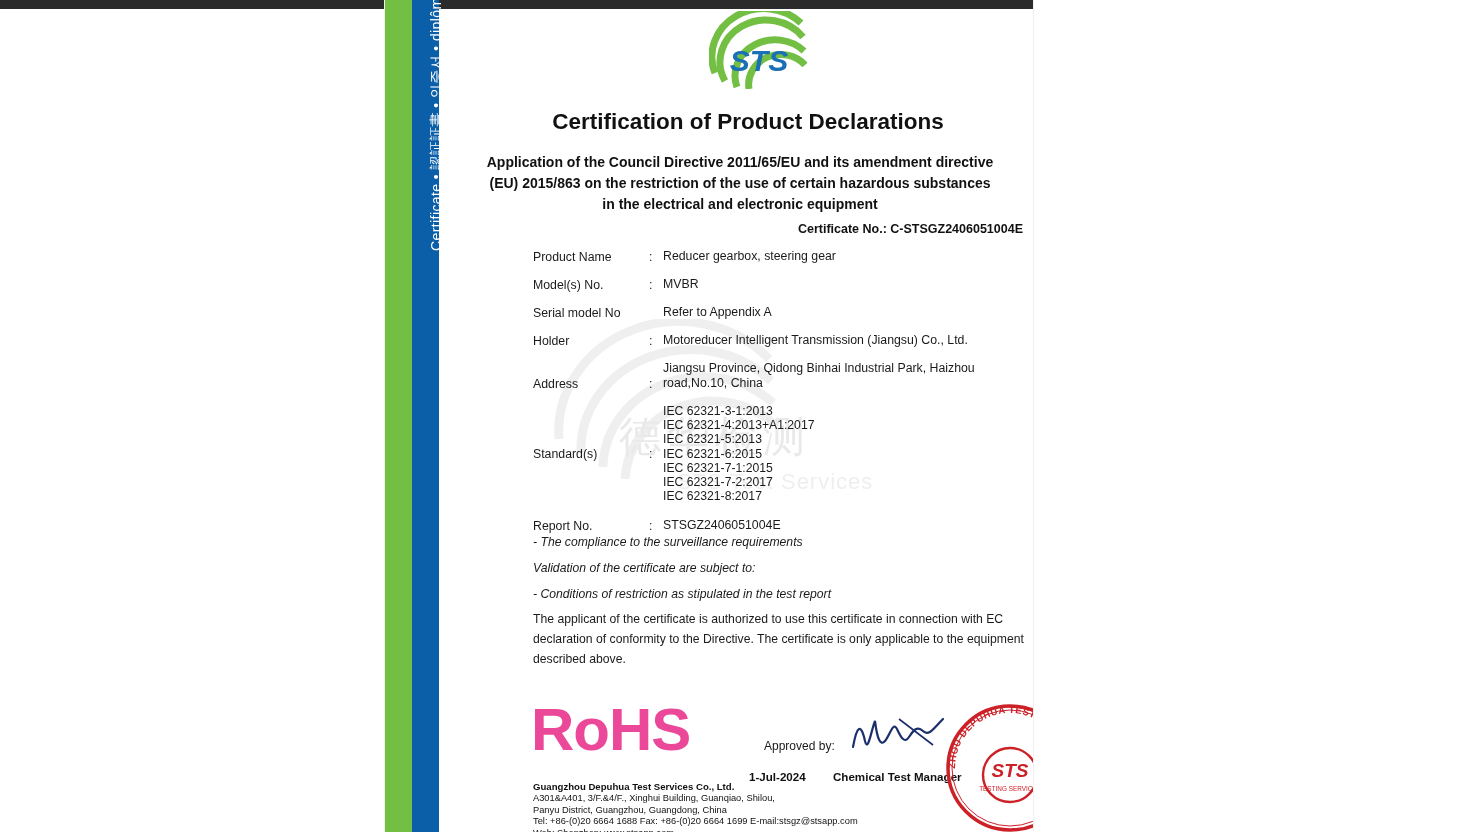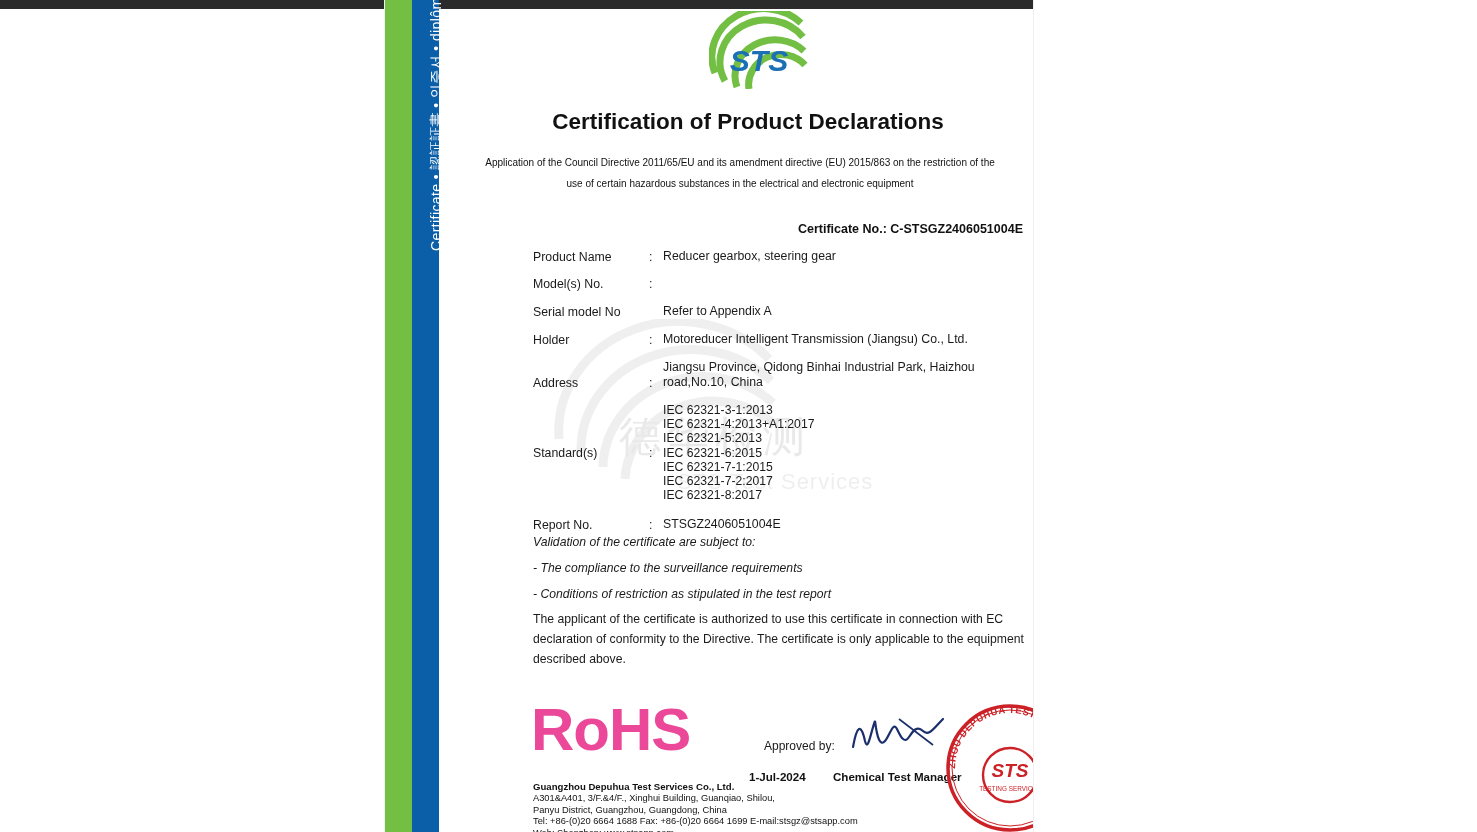--- a/index.html
+++ b/index.html
@@ -141,8 +141,8 @@
     top: 143px;
     width: 510px;
     text-align: center;
-    font-size: 10px;
-    font-weight: normal;
+    font-size: 14px;
+    font-weight: bold;
     color: #111;
     line-height: 21px;
   }

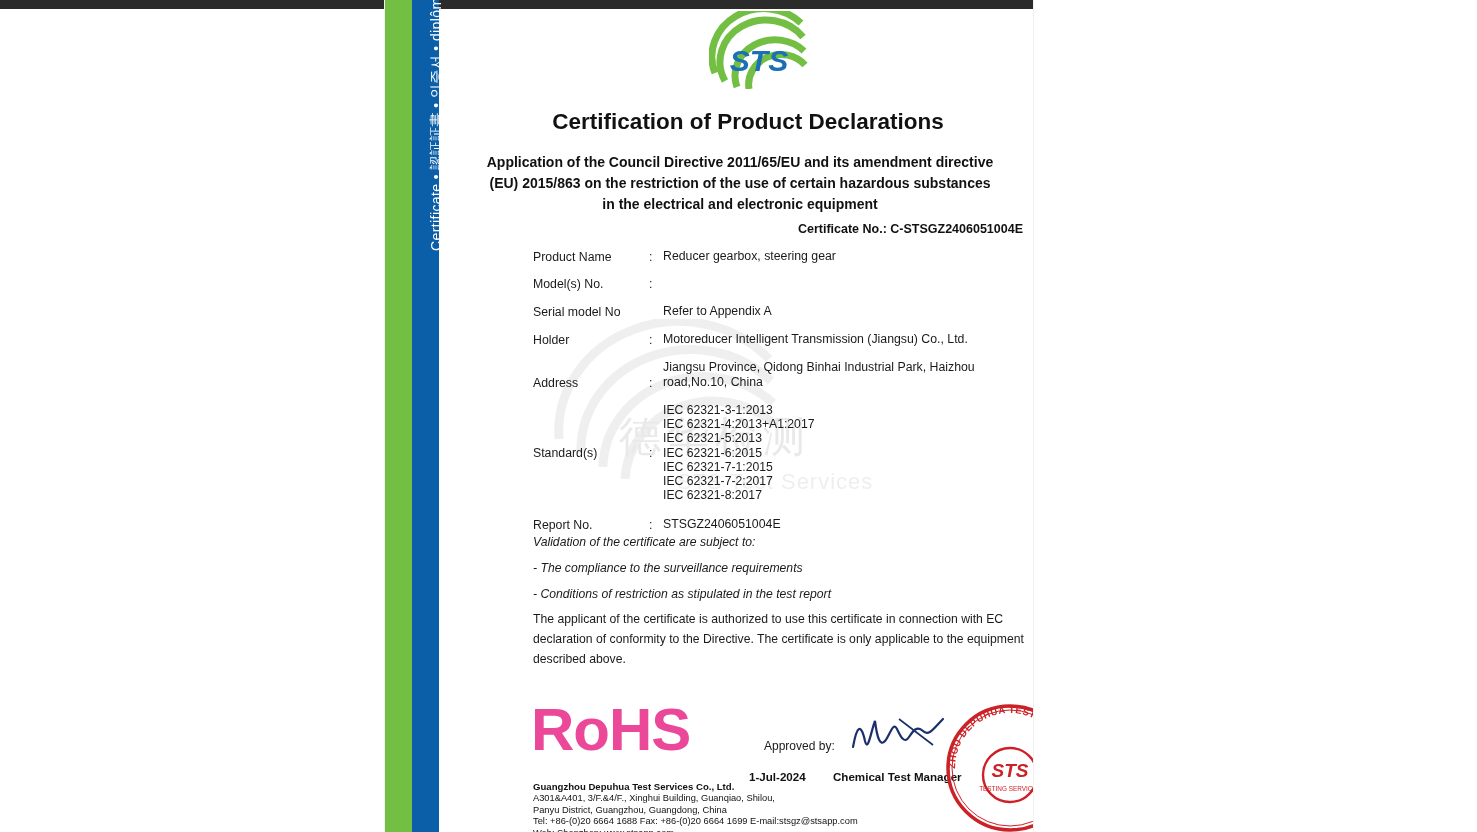--- a/index.html
+++ b/index.html
@@ -314,6 +314,7 @@
         <div class="frow">
           <div class="flabel">Model(s) No.</div>
           <div class="fcolon">:</div>
+          <div class="fvalue">MVBR</div>
         </div>
 
         <div class="frow">

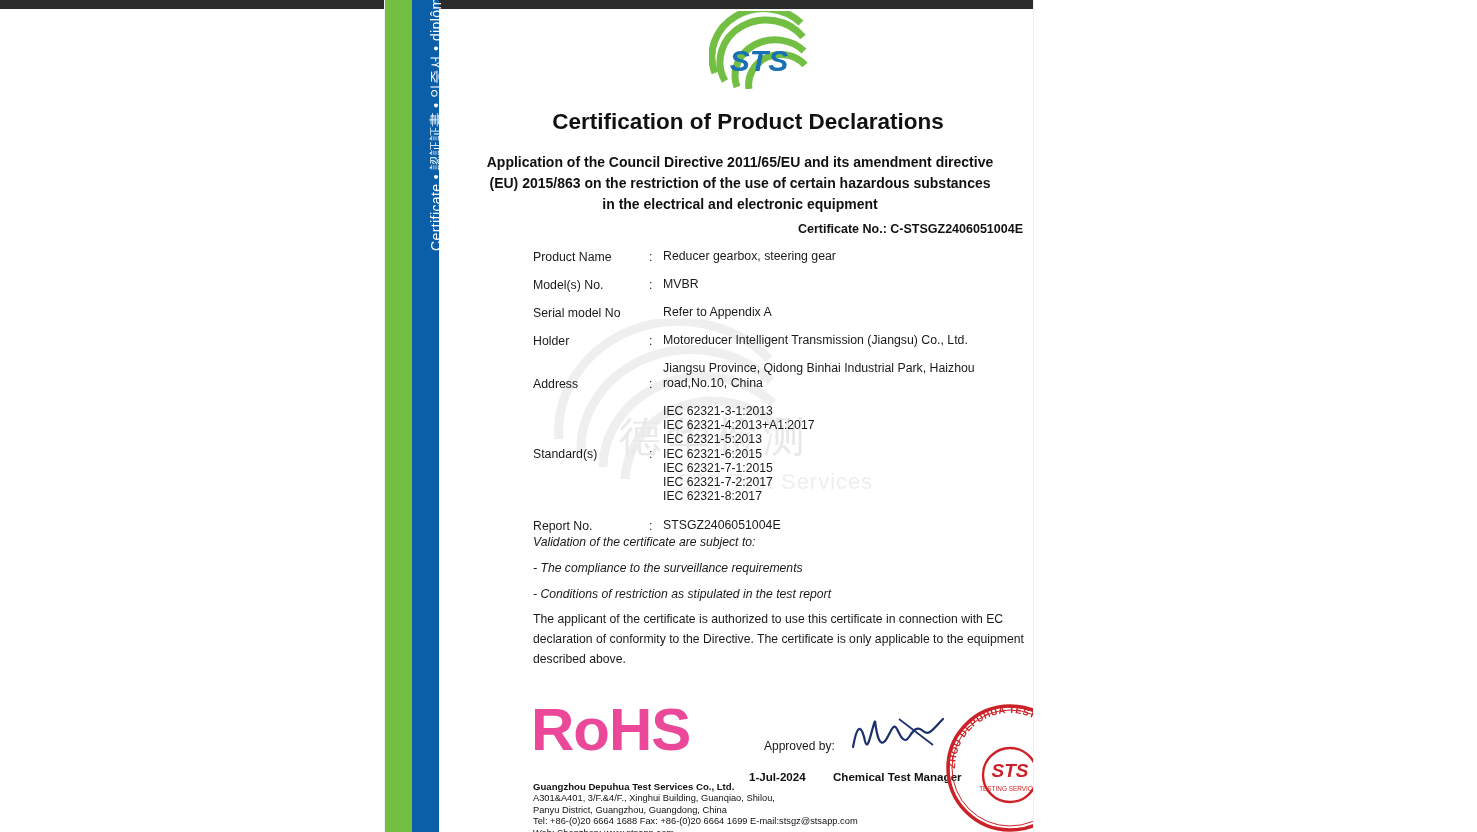--- a/index.html
+++ b/index.html
@@ -358,8 +358,8 @@
       </div>
 
       <div class="notes">
+        <div>- The compliance to the surveillance requirements</div>
         <div>Validation of the certificate are subject to:</div>
-        <div>- The compliance to the surveillance requirements</div>
         <div>- Conditions of restriction as stipulated in the test report</div>
       </div>
 

